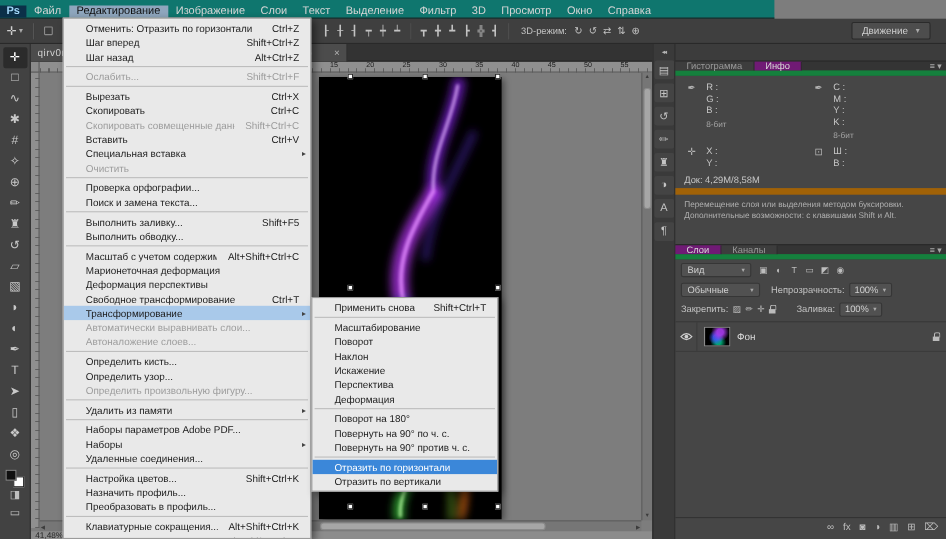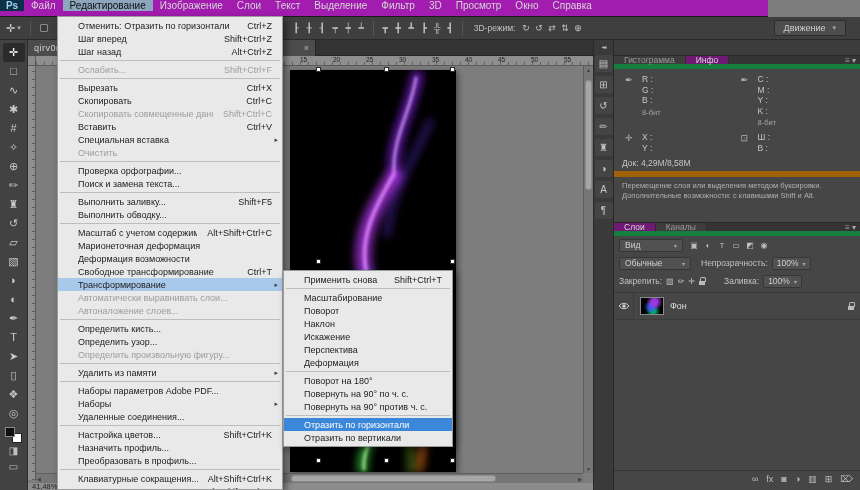--- a/index.html
+++ b/index.html
@@ -9,8 +9,8 @@
   #app *{box-sizing:border-box;}
 
   
-  #menubar{position:absolute;left:0;top:0;width:768px;height:17px;background:#a21caf;
-           border-bottom:1px solid #1b1b1b;display:flex;align-items:flex-start;z-index:60;}
+  #menubar{position:absolute;left:0;top:0;width:704px;height:17px;background:#0f766e;
+           border-bottom:1px solid #1b1b1b;display:flex;align-items:flex-end;z-index:60;}
   #logo{width:24px;background:#0b3048;color:#9fd4f5;font-weight:bold;font-size:10px;
         display:flex;align-items:center;justify-content:center;}
   .mb-item{padding:0 7px;font-size:10px;color:#d6d6d6;display:flex;align-items:center;white-space:nowrap;}

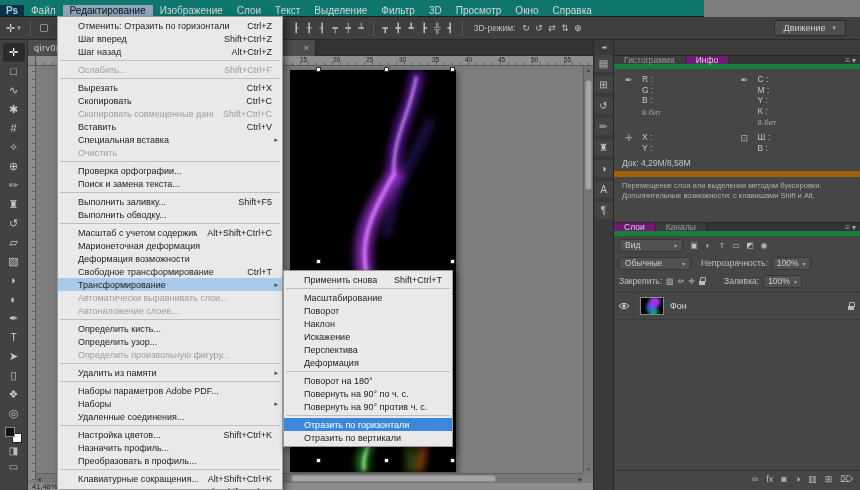--- a/index.html
+++ b/index.html
@@ -527,7 +527,7 @@
         <span class="m-label">Марионеточная деформация</span>
       </div>
       <div class="m-item">
-        <span class="m-label">Деформация возможности</span>
+        <span class="m-label">Деформация перспективы</span>
       </div>
       <div class="m-item">
         <span class="m-label">Свободное трансформирование</span>

